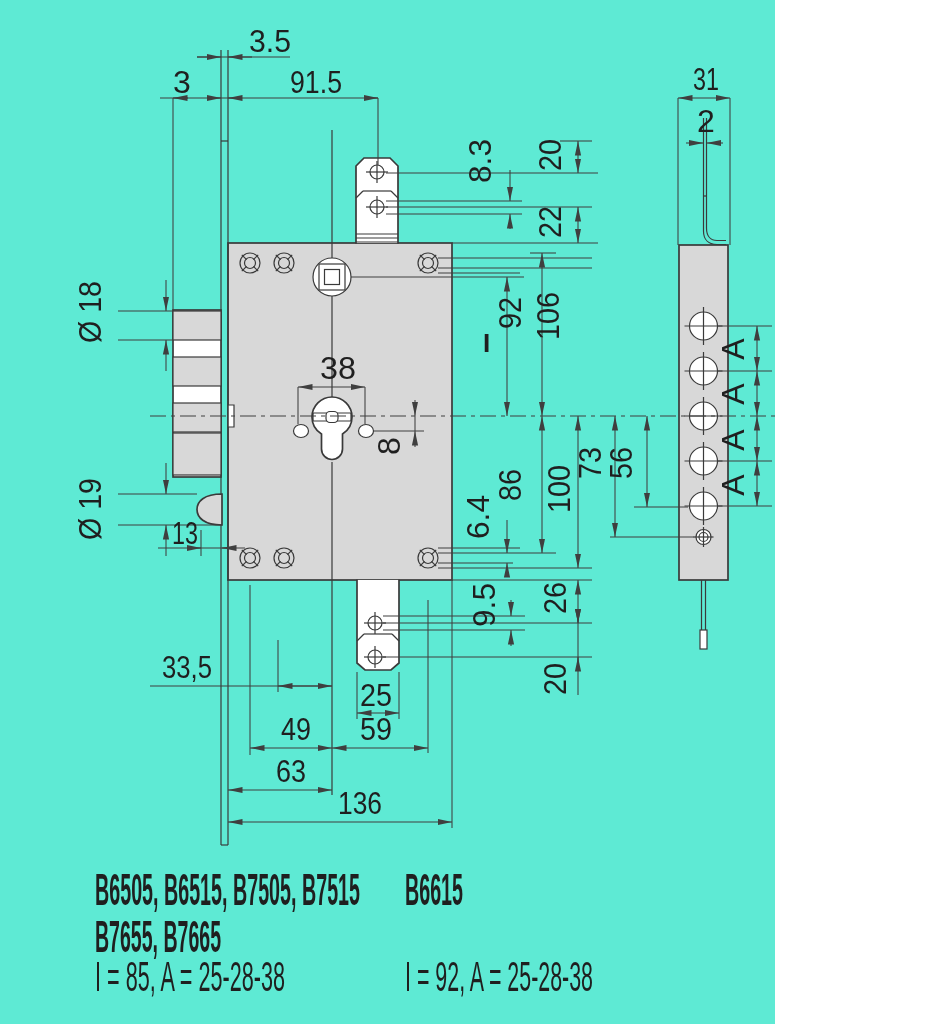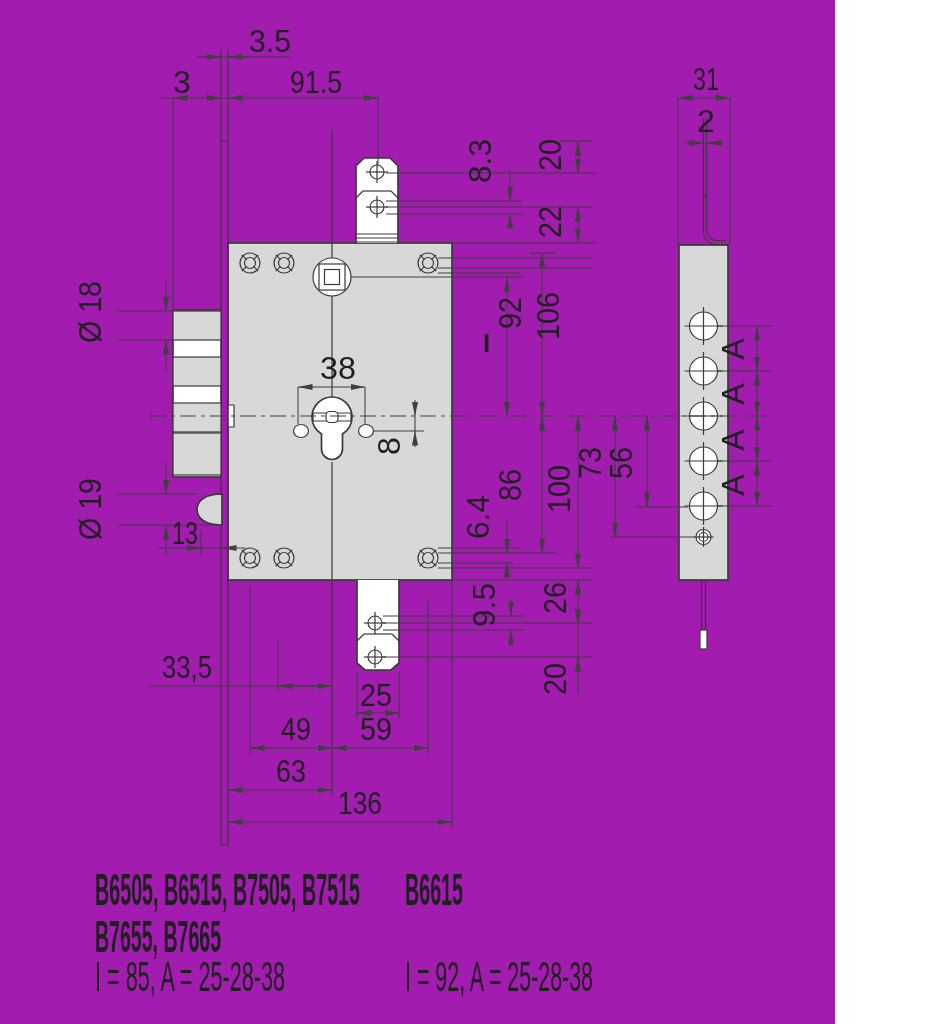--- a/index.html
+++ b/index.html
@@ -3,7 +3,7 @@
 <meta charset="utf-8">
 <style>
   html,body{margin:0;padding:0;background:#ffffff;}
-  #stage{position:relative;width:835px;height:1024px;background:#a21caf;overflow:hidden;}
+  #stage{position:relative;width:775px;height:1024px;background:#5eead4;overflow:hidden;}
   svg{position:absolute;left:0;top:0;}
   .geo{stroke:#3a3a3a;stroke-width:1.7;fill:none;stroke-linecap:round;}
   .geothin{stroke:#3a3a3a;stroke-width:1.2;fill:none;}

